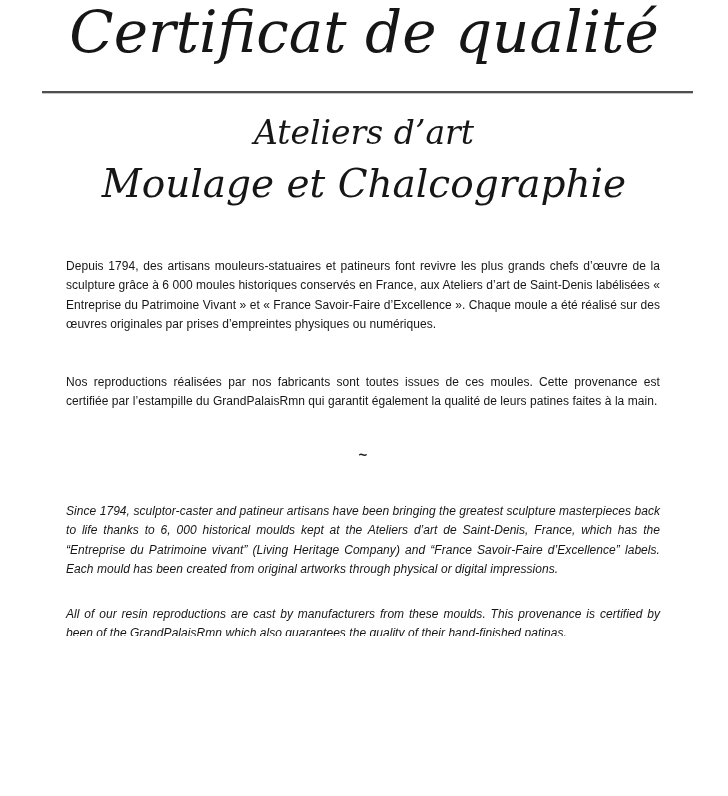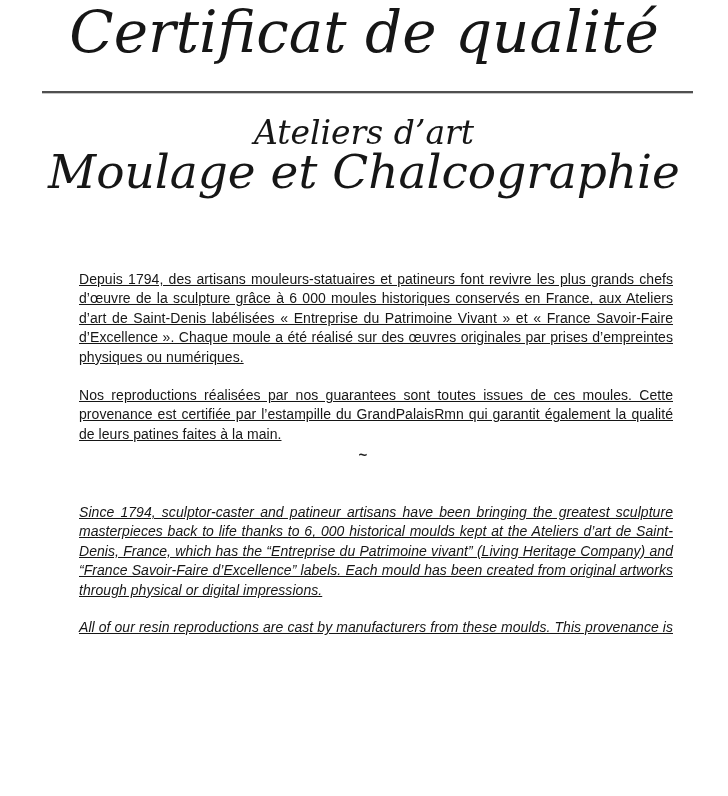--- a/index.html
+++ b/index.html
@@ -19,7 +19,7 @@
   }
   .sub { position:absolute; left:0; width:728px; text-align:center; white-space:nowrap; }
   .sub1 { top:113px; font-size:33px; line-height:40px; }
-  .sub2 { top:148px; font-size:47px; line-height:48px;text-align:center; }
+  .sub2 { top:160px; font-size:39px; line-height:48px;text-align:center; }
   .para {
     position:absolute; left:66px; width:594px; margin:13px;
     text-align:justify; font-size:14px; line-height:19.4px;

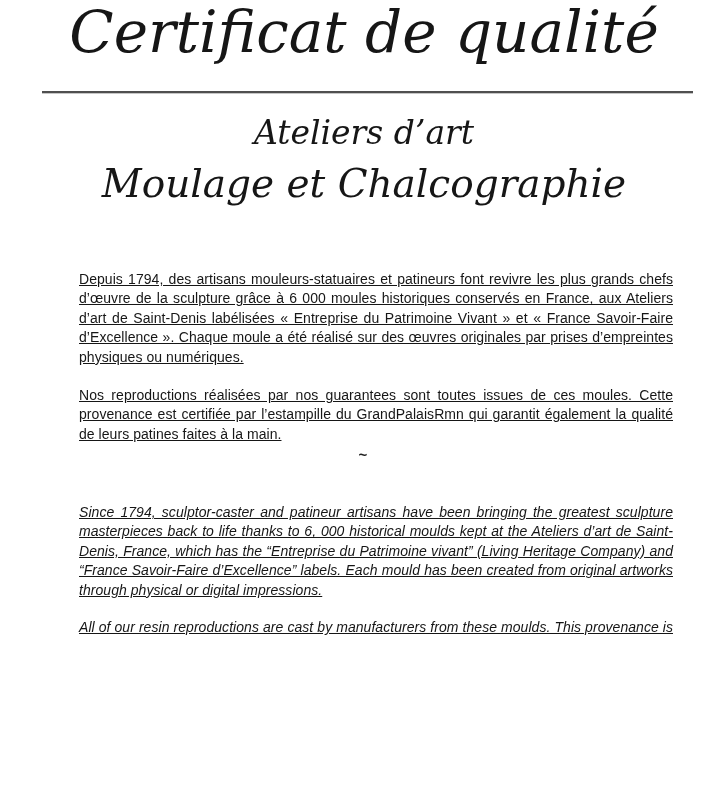--- a/index.html
+++ b/index.html
@@ -21,9 +21,9 @@
   .sub1 { top:113px; font-size:33px; line-height:40px; }
   .sub2 { top:160px; font-size:39px; line-height:48px;text-align:center; }
   .para {
-    position:absolute; left:66px; width:594px; margin:13px;
-    text-align:justify; font-size:14px; line-height:19.4px;
-    letter-spacing:0.05px; color:#161616;text-decoration:underline;
+    position:absolute; left:66px; width:594px; margin:0;
+    text-align:justify; font-size:12px; line-height:19.4px;
+    letter-spacing:0.05px; color:#161616;
   }
   .p-fr-1 { top:257px; }
   .p-fr-2 { top:373px; }

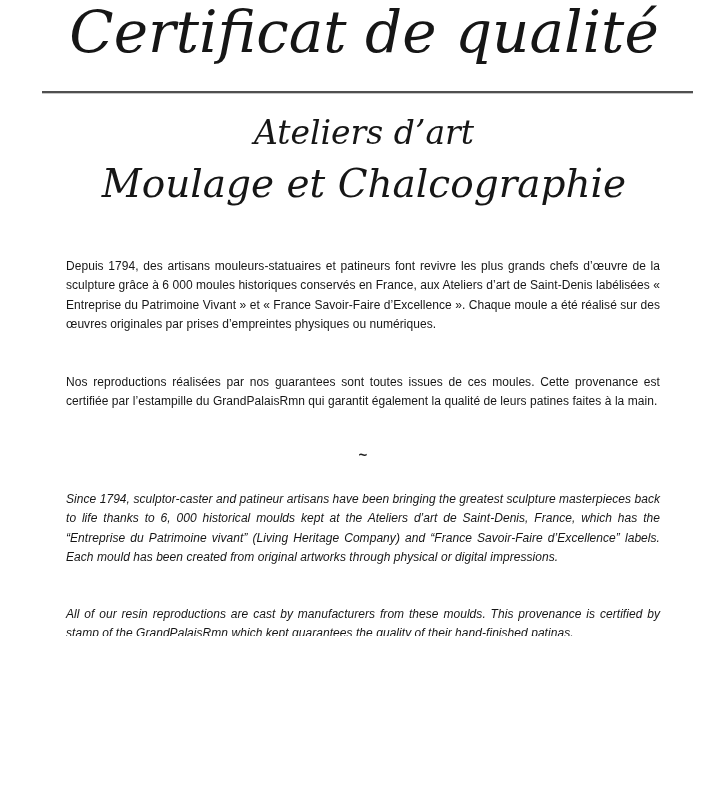--- a/index.html
+++ b/index.html
@@ -67,7 +67,7 @@
   <div class="sub sub2 script">Moulage et Chalcographie</div>
 
   <p class="para p-fr-1">Depuis 1794, des artisans mouleurs-statuaires et patineurs font revivre les plus grands chefs d’œuvre de la sculpture grâce à 6 000 moules historiques conservés en France, aux Ateliers d’art de Saint-Denis labélisées « Entreprise du Patrimoine Vivant » et « France Savoir-Faire d’Excellence ». Chaque moule a été réalisé sur des œuvres originales par prises d’empreintes physiques ou numériques.</p>
-  <p class="para p-fr-2">Nos reproductions réalisées par nos guarantees sont toutes issues de ces moules. Cette provenance est certifiée par l’estampille du GrandPalaisRmn qui garantit également la qualité de leurs patines faites à la main.</p>
+  <p class="para p-fr-2">Nos reproductions réalisées par nos fabricants sont toutes issues de ces moules. Cette provenance est certifiée par l’estampille du GrandPalaisRmn qui garantit également la qualité de leurs patines faites à la main.</p>
 
   <div class="tilde">~</div>
 

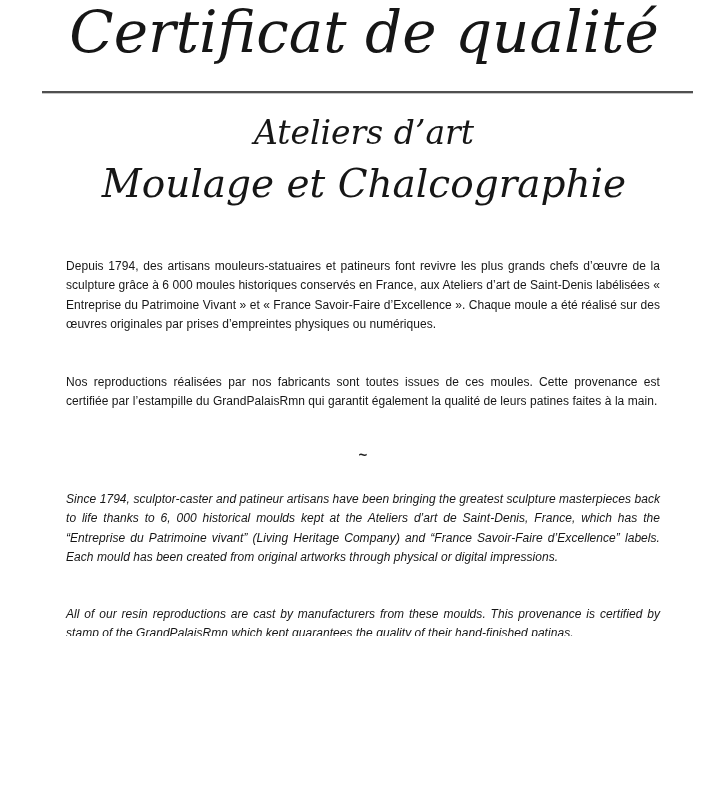--- a/index.html
+++ b/index.html
@@ -30,7 +30,7 @@
   .tilde { position:absolute; left:66px; top:446px; width:594px; text-align:center;
            font-size:15px; font-weight:bold; color:#222; }
   .p-en { font-style:italic; }
-  .p-en-1 { top:490px; }
+  .p-en-1 { top:502px; }
   .p-en-2 { top:605px; }
 
   

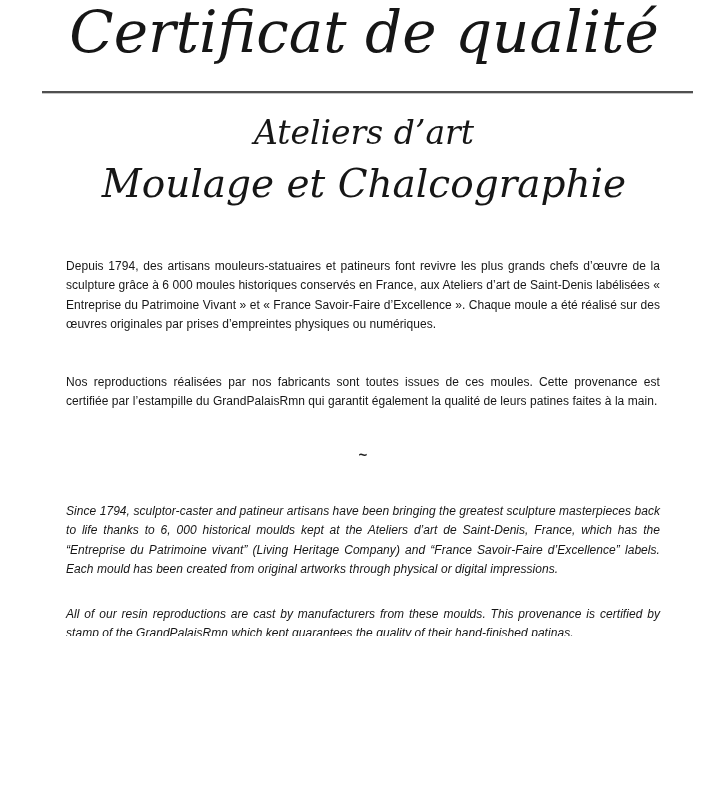--- a/index.html
+++ b/index.html
@@ -72,7 +72,7 @@
   <div class="tilde">~</div>
 
   <p class="para p-en p-en-1">Since 1794, sculptor-caster and patineur artisans have been bringing the greatest sculpture masterpieces back to life thanks to 6, 000 historical moulds kept at the Ateliers d’art de Saint-Denis, France, which has the “Entreprise du Patrimoine vivant” (Living Heritage Company) and “France Savoir-Faire d’Excellence” labels. Each mould has been created from original artworks through physical or digital impressions.</p>
-  <p class="para p-en p-en-2">All of our resin reproductions are cast by manufacturers from these moulds. This provenance is certified by stamp of the GrandPalaisRmn which kept guarantees the quality of their hand-finished patinas.</p>
+  <p class="para p-en p-en-2">All of our resin reproductions are cast by manufacturers from these moulds. This provenance is certified by been of the GrandPalaisRmn which also guarantees the quality of their hand-finished patinas.</p>
 
   <div class="gp-logo">
     <div class="gp-line2">RmnAteliers</div>

